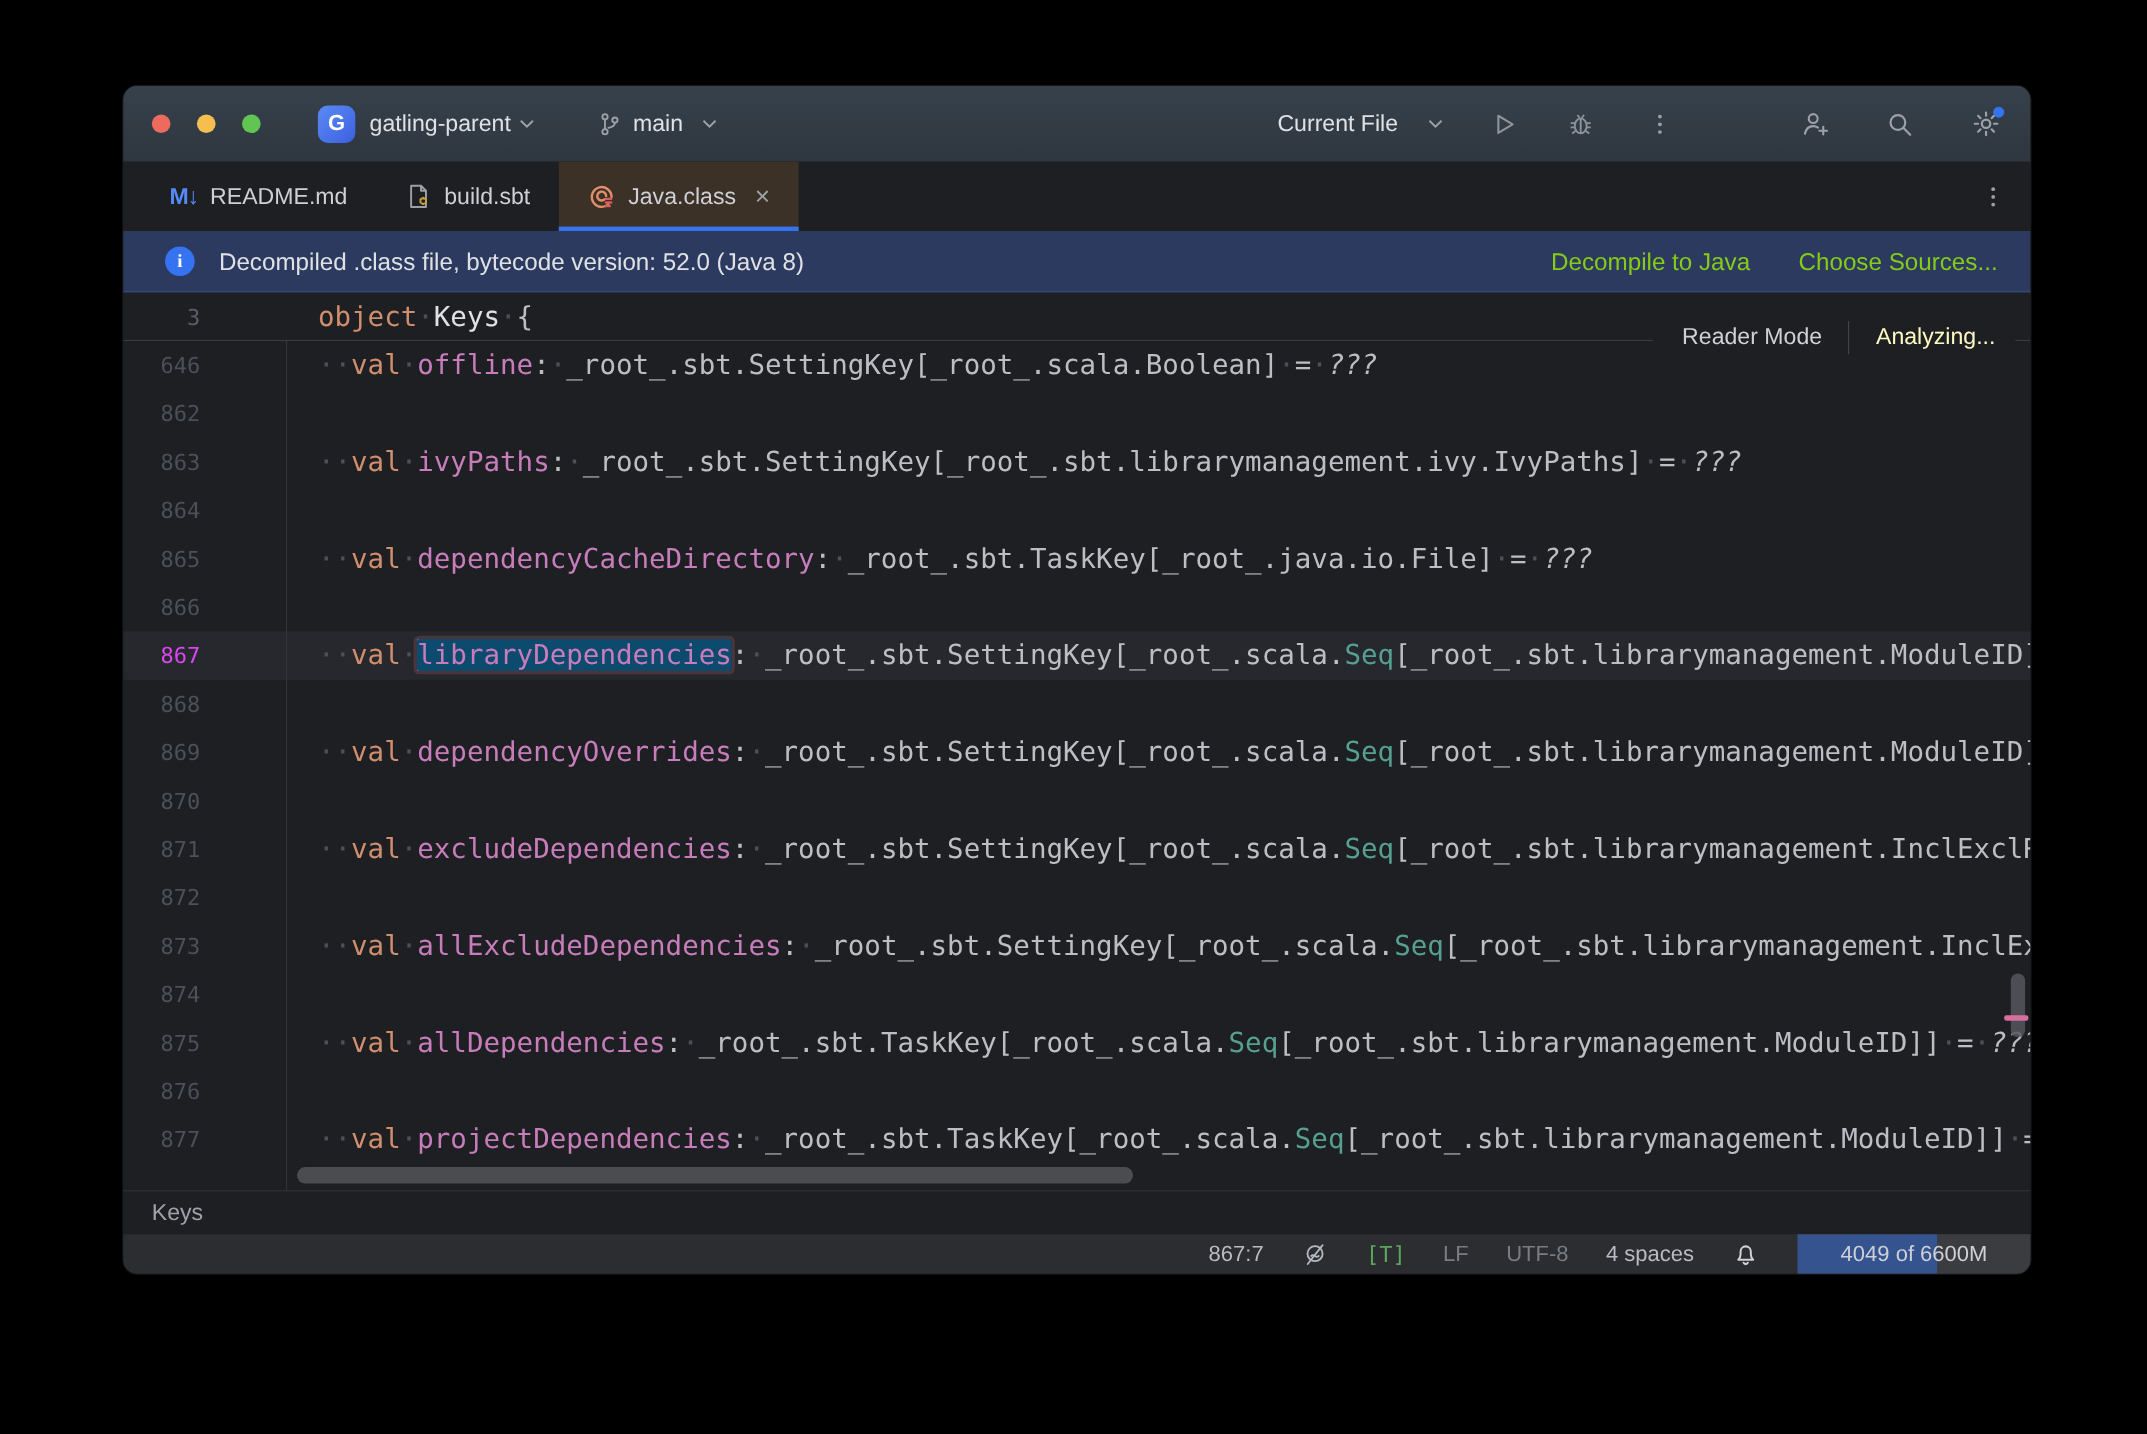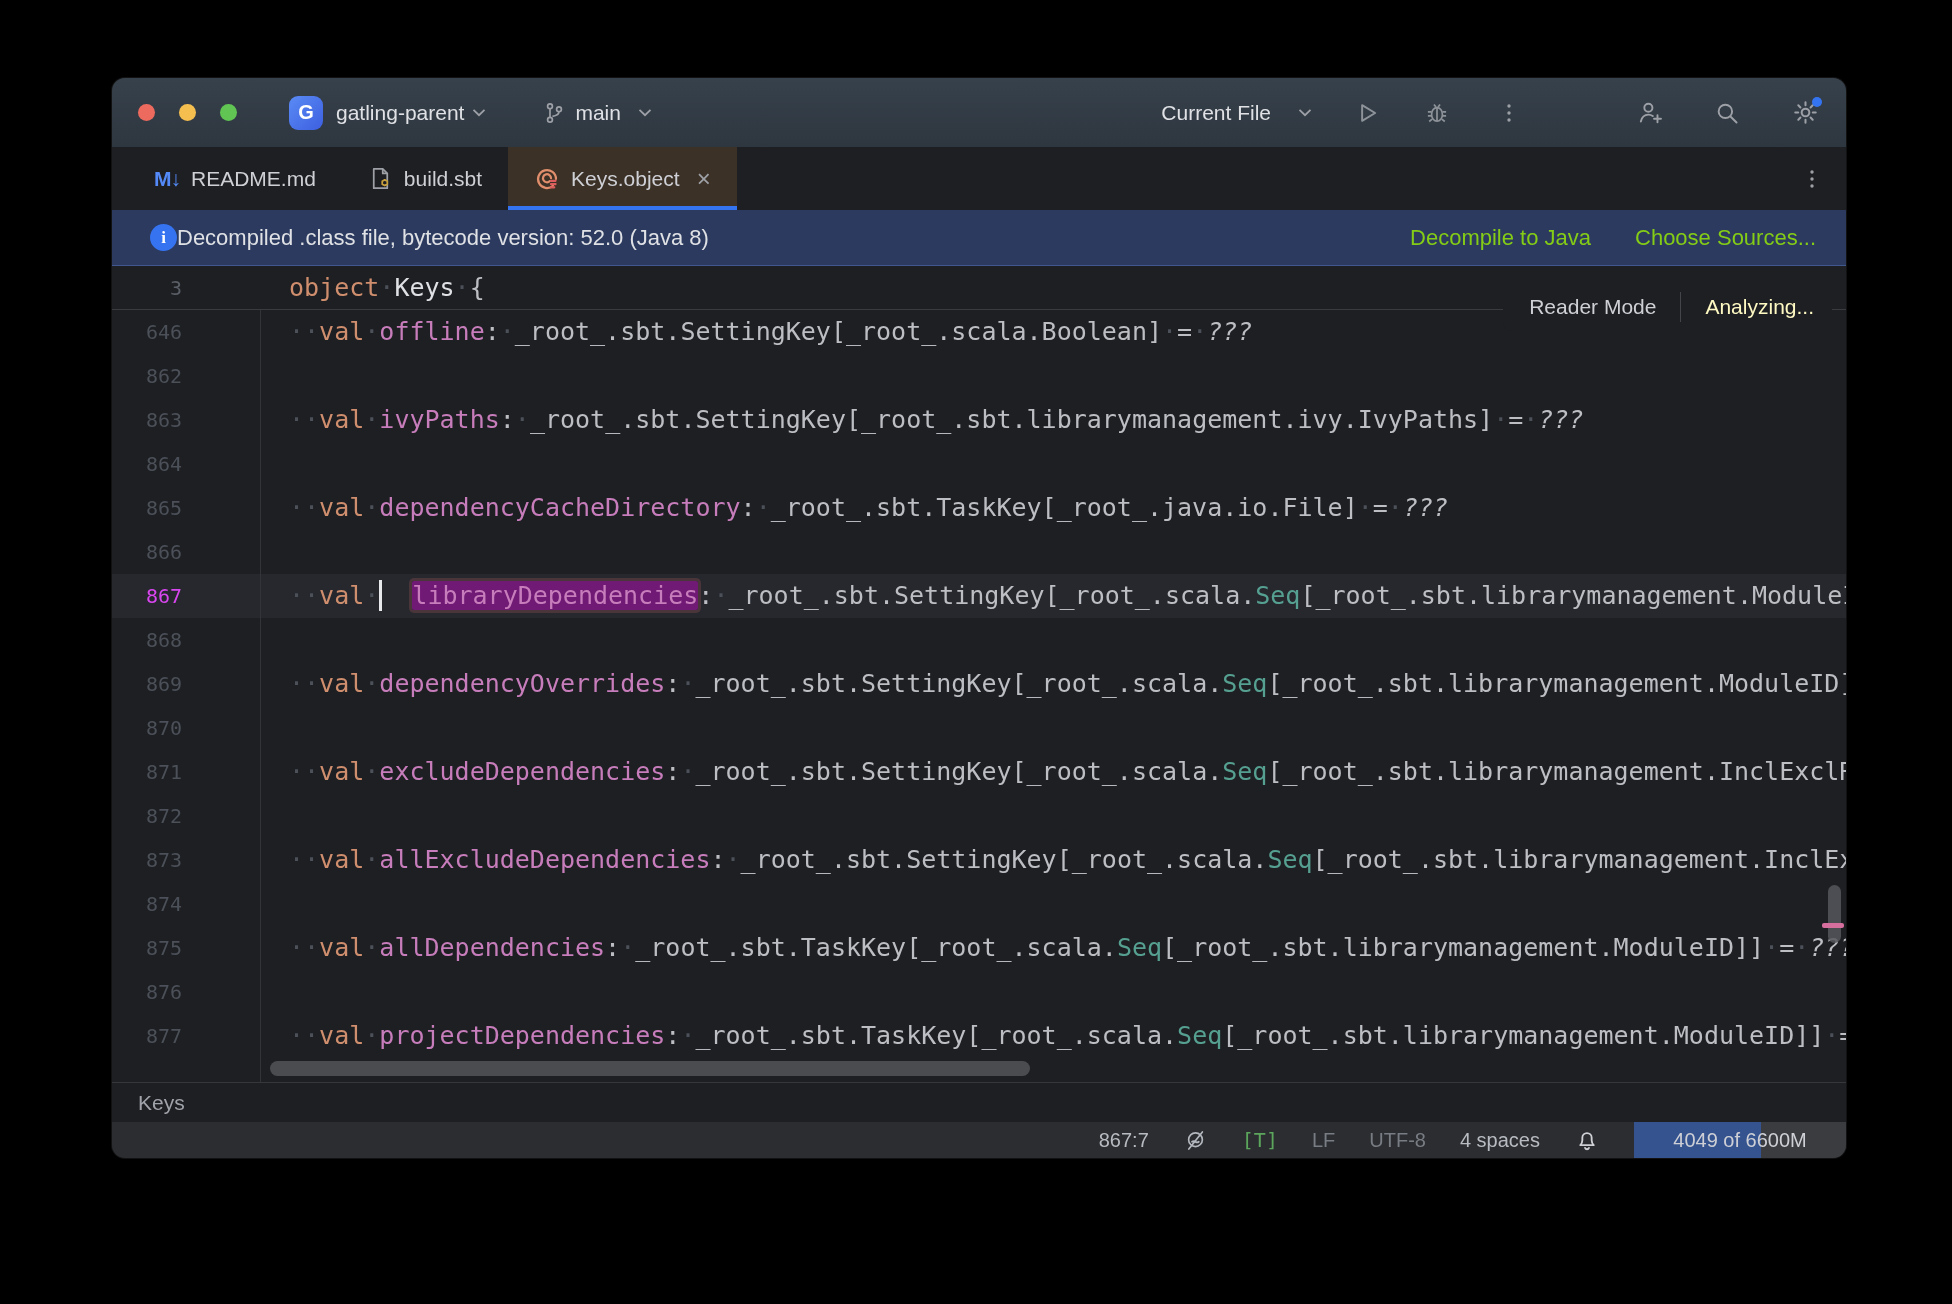--- a/index.html
+++ b/index.html
@@ -187,7 +187,7 @@
           <path d="M13 11.4h3.6M13 13.9h3.6M13 16.4h2.6" stroke="#DB5C5C" stroke-width="1.7"></path>
         </svg>
       </span>
-      <span>Keys.object</span>
+      <span>Java.class</span>
       <span class="close">×</span>
     </div>
     <div class="tab-kebab">

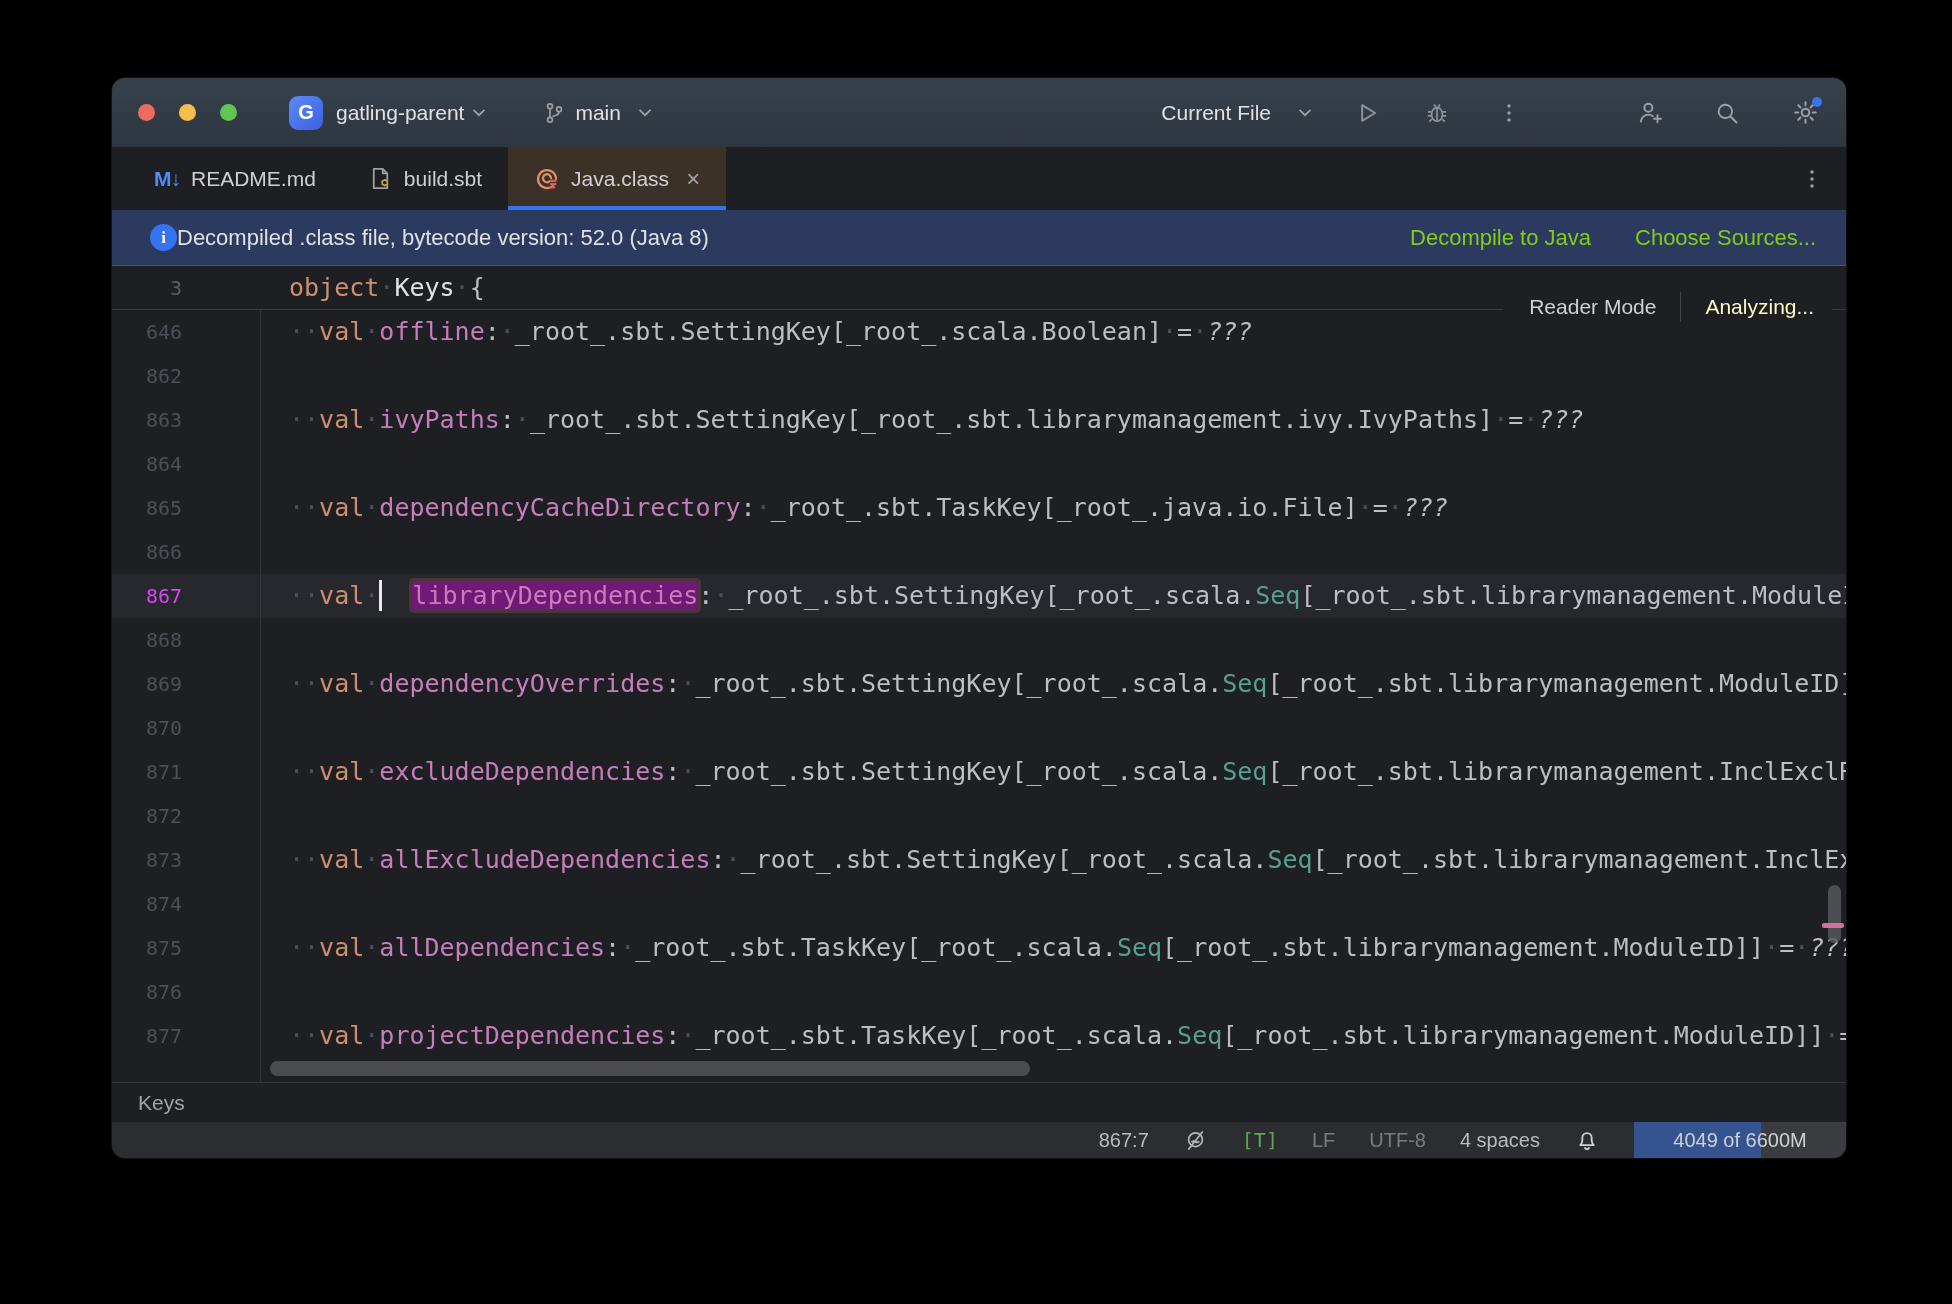--- a/index.html
+++ b/index.html
@@ -37,7 +37,7 @@
     padding:0 30px 0 38px;color:#DFE1E5;font-size:22px;}
   .info-circle{width:27px;height:27px;border-radius:50%;background:#3573F0;color:#fff;display:flex;align-items:center;
     justify-content:center;font-size:17px;font-weight:700;font-family:"Liberation Serif",serif;flex:none;}
-  .banner-text{}
+  .banner-text{margin-left:22px;}
   .banner-actions{margin-left:auto;display:flex;gap:44px;}
   .banner-link{color:#84cc16;font-size:22px;cursor:pointer;}
   

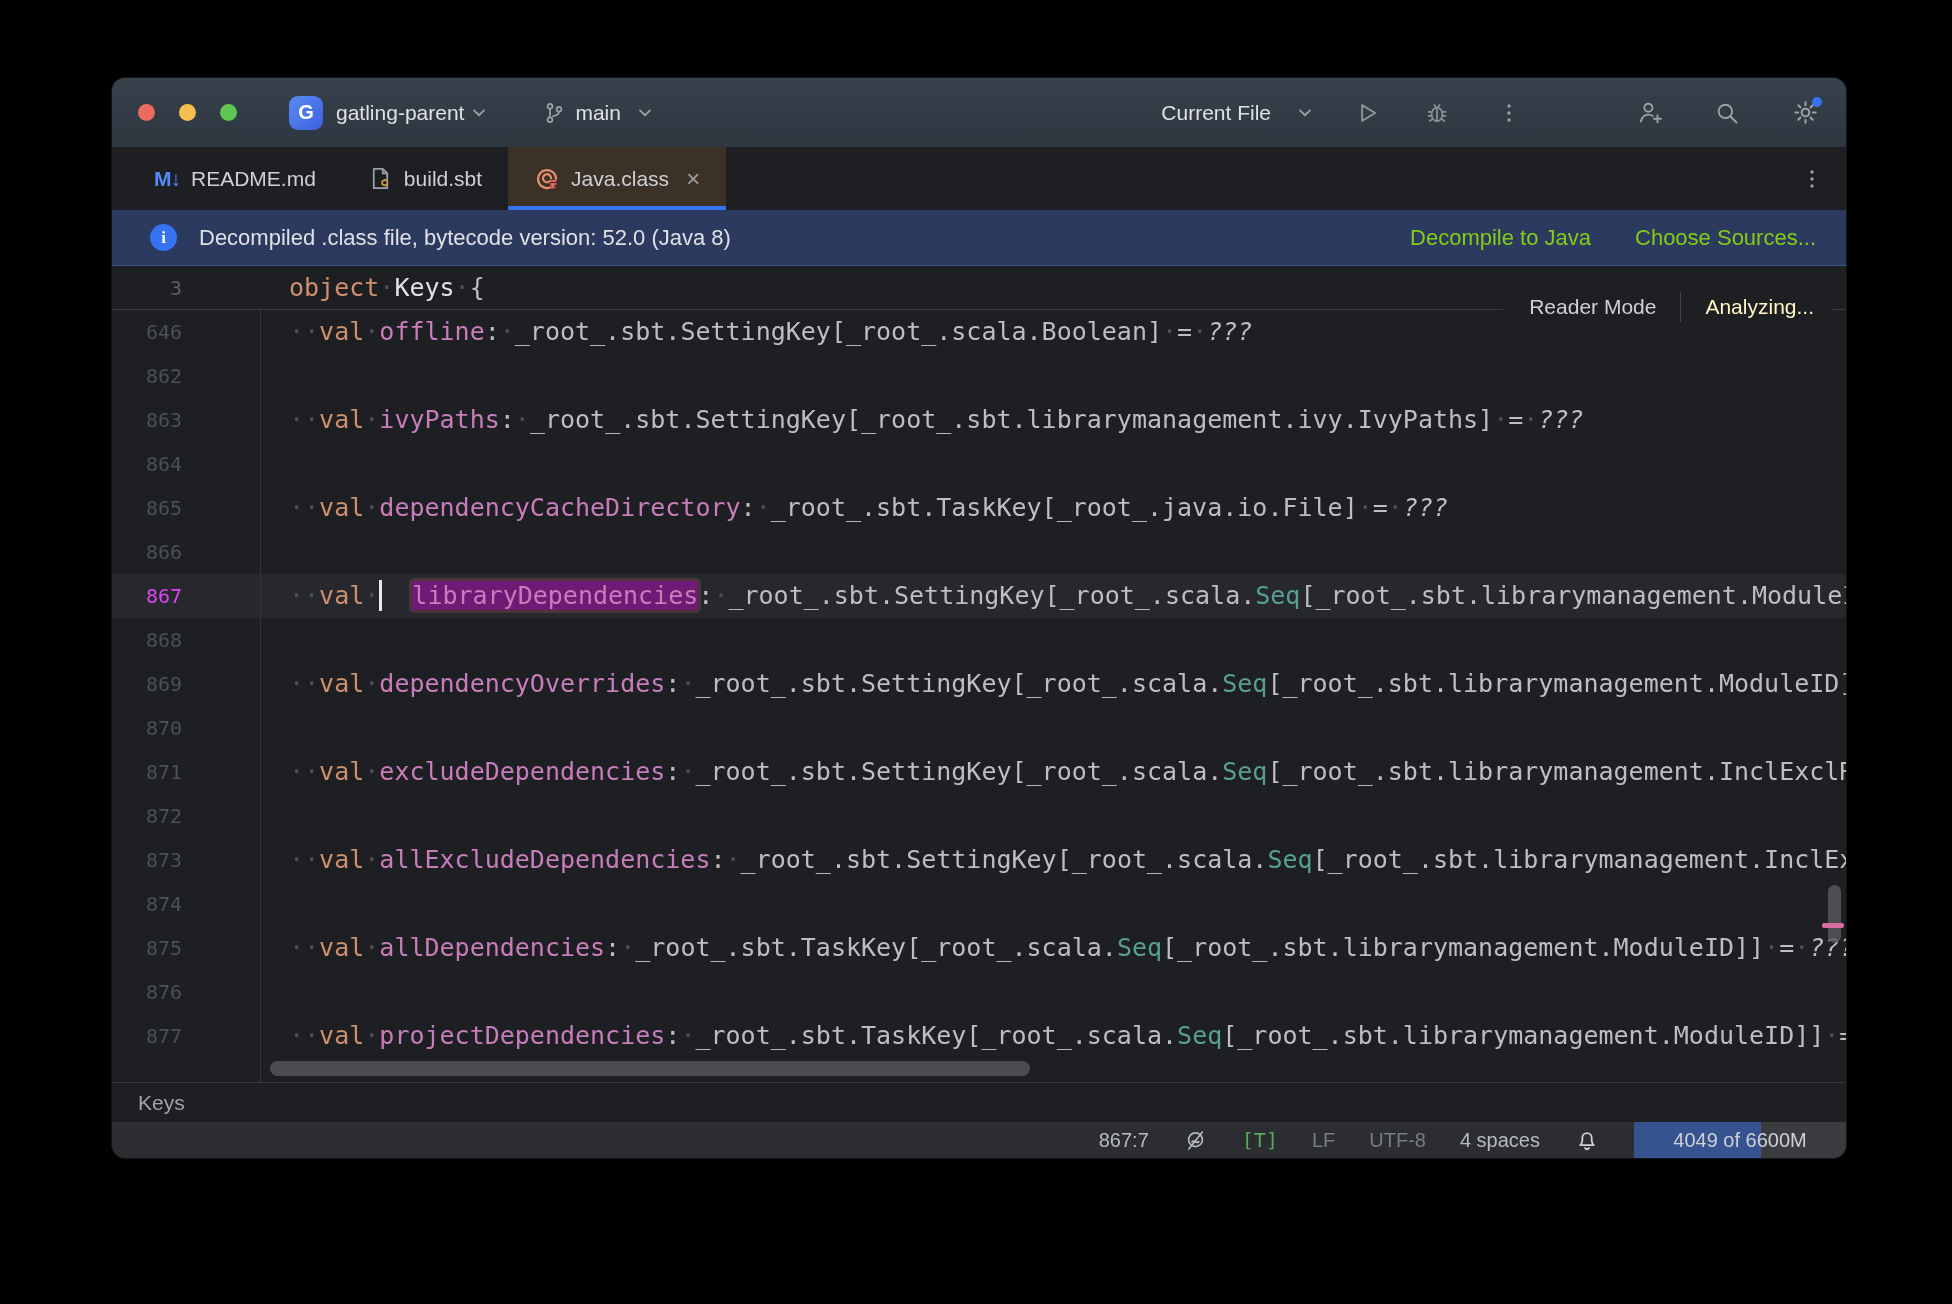--- a/index.html
+++ b/index.html
@@ -60,7 +60,7 @@
   .tok-ty{color:#56A092;}
   .tok-ws{color:#4B5059;}
   .tok-q{color:#BCBEC4;font-style:italic;}
-  .tok-id.hl{background:#701a75;border-radius:2px;box-shadow:0 0 0 3px #4A353B;margin-left:33px;}
+  .tok-id.hl{background:#0c4a6e;border-radius:2px;box-shadow:0 0 0 3px #4A353B;}
   .caret{display:inline-block;width:2.5px;height:31px;background:#E8E9EB;vertical-align:-7px;margin-right:-2.5px;}
   .reader-widget{position:absolute;top:0;right:14px;height:51px;z-index:3;display:flex;align-items:center;gap:24px;
     background:#1E1F22;padding:0 18px 0 26px;border-bottom-left-radius:10px;font-size:21px;color:#CED0D6;margin-top:15px;}

